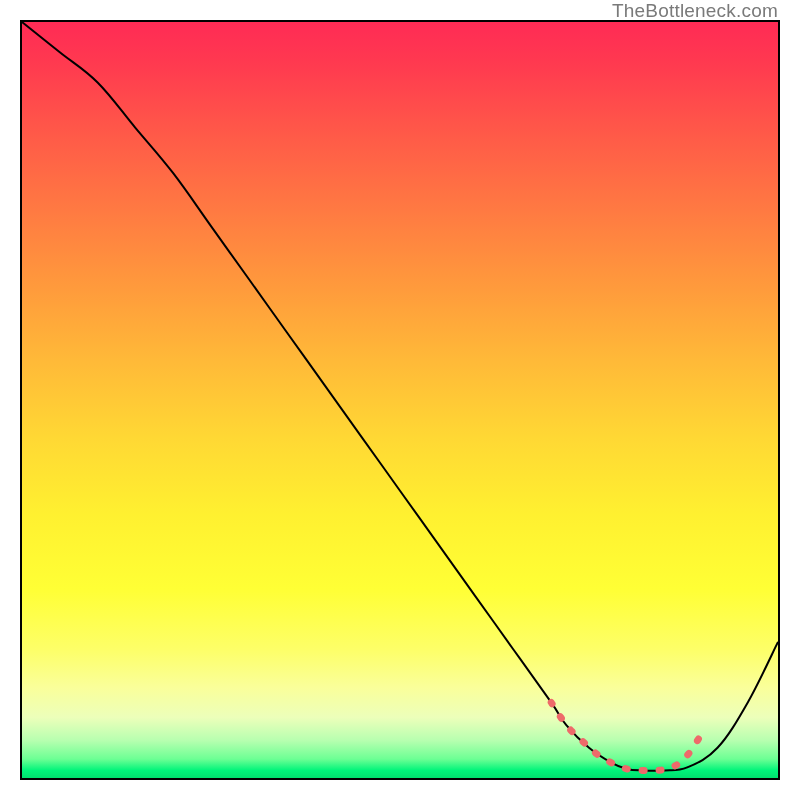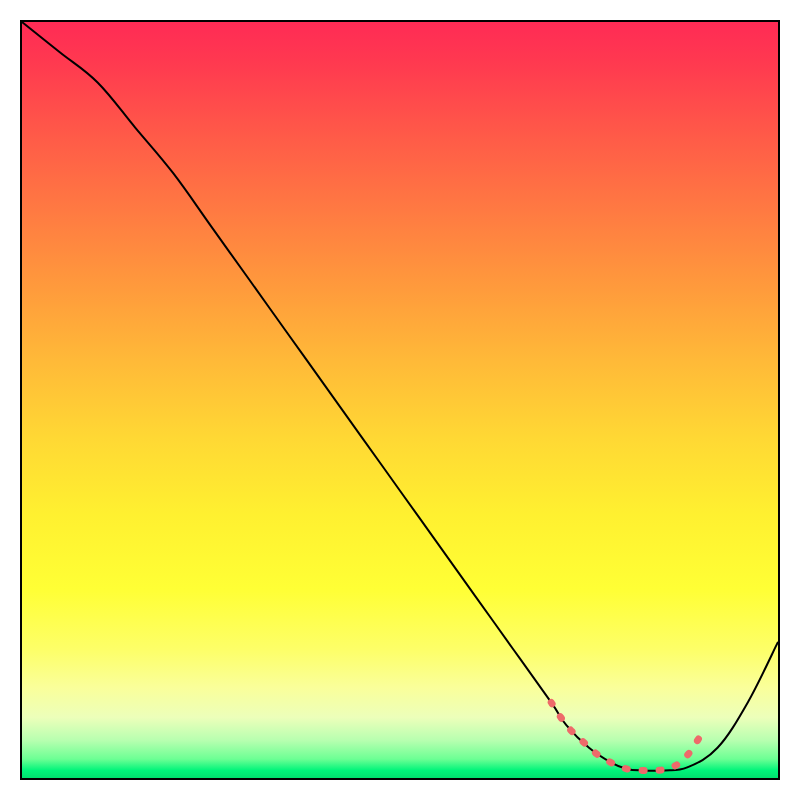--- a/index.html
+++ b/index.html
@@ -58,6 +58,7 @@
 <body>
 
 <div class="chart-container">
+  <div class="watermark">TheBottleneck.com</div>
   <div class="plot-area">
     <svg class="curve" viewBox="0 0 760 760" preserveAspectRatio="none">
       <path id="main-curve" fill="none" stroke="#000000" stroke-width="2" d="M 0.00 0.00 C 6.84 5.47, 24.32 19.46, 38.00 30.40 C 51.68 41.34, 62.32 47.12, 76.00 60.80 C 89.68 74.48, 100.32 89.98, 114.00 106.40 C 127.68 122.82, 138.32 134.22, 152.00 152.00 C 165.68 169.78, 176.32 186.05, 190.00 205.20 C 203.68 224.35, 214.32 239.25, 228.00 258.40 C 241.68 277.55, 252.32 292.45, 266.00 311.60 C 279.68 330.75, 290.32 345.65, 304.00 364.80 C 317.68 383.95, 328.32 398.85, 342.00 418.00 C 355.68 437.15, 366.32 452.05, 380.00 471.20 C 393.68 490.35, 404.32 505.25, 418.00 524.40 C 431.68 543.55, 442.32 558.45, 456.00 577.60 C 469.68 596.75, 480.32 611.65, 494.00 630.80 C 507.68 649.95, 522.42 670.32, 532.00 684.00 C 541.58 697.68, 540.36 698.59, 547.20 706.80 C 554.04 715.01, 561.79 722.76, 570.00 729.60 C 578.21 736.44, 585.96 740.97, 592.80 744.80 C 599.64 748.63, 602.53 749.51, 608.00 750.88 C 613.47 752.25, 616.36 752.13, 623.20 752.40 C 630.04 752.67, 637.79 752.95, 646.00 752.40 C 654.21 751.85, 659.22 753.46, 668.80 749.36 C 678.38 745.26, 688.26 741.36, 699.20 729.60 C 710.14 717.84, 718.66 703.15, 729.60 684.00 C 740.54 664.85, 754.53 634.14, 760.00 623.20"></path>

